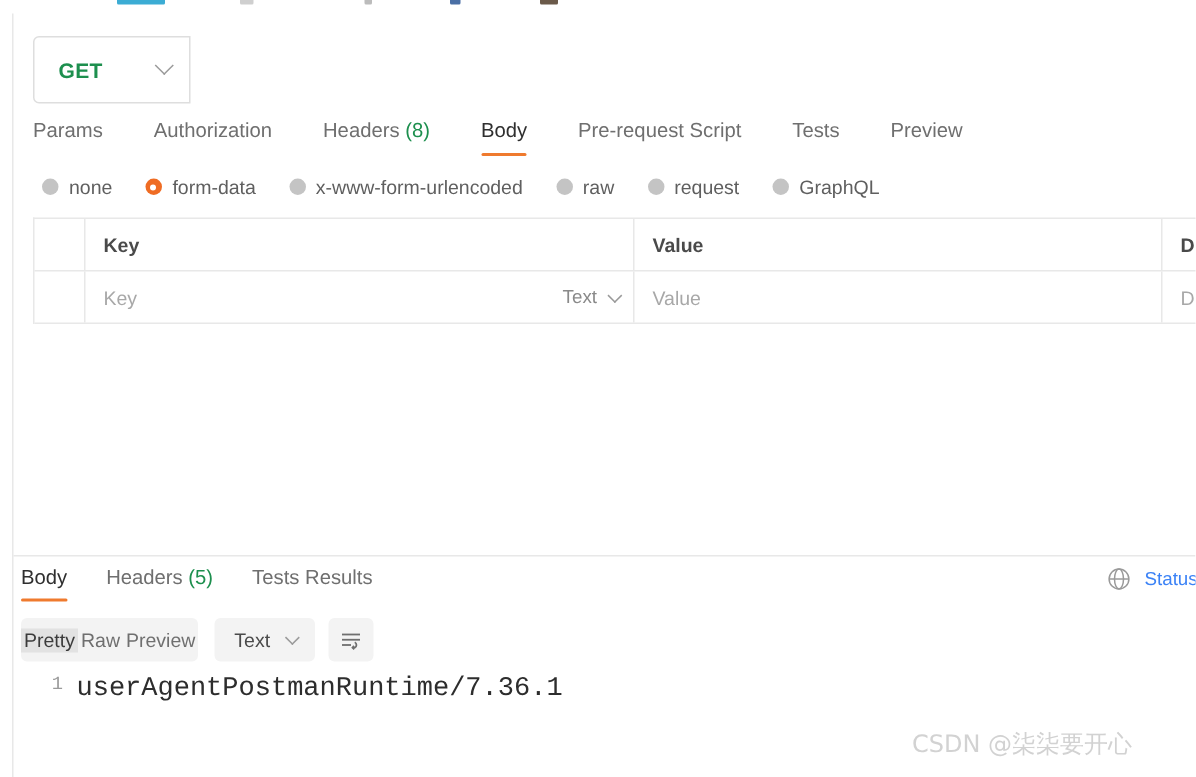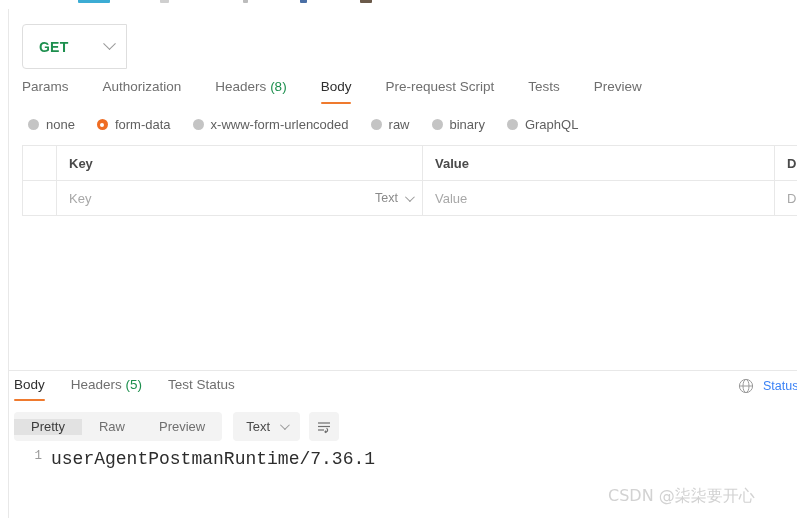--- a/index.html
+++ b/index.html
@@ -269,7 +269,7 @@
     </div>
     <div class="radio-item">
       <span class="dot"></span>
-      <span class="radio-label">binary</span>
+      <span class="radio-label">request</span>
     </div>
     <div class="radio-item">
       <span class="dot"></span>

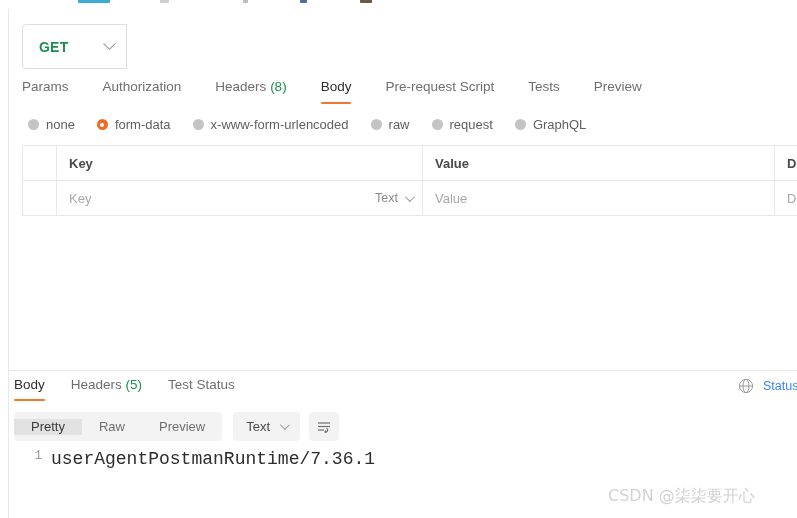--- a/index.html
+++ b/index.html
@@ -303,7 +303,7 @@
   <div class="resp-tabs">
     <div class="ptab active"><span>Body</span></div>
     <div class="ptab"><span>Headers</span> <span class="cnt">(5)</span></div>
-    <div class="ptab"><span>Test Status</span></div>
+    <div class="ptab"><span>Tests Results</span></div>
   </div>
 
   <div class="status-cluster">

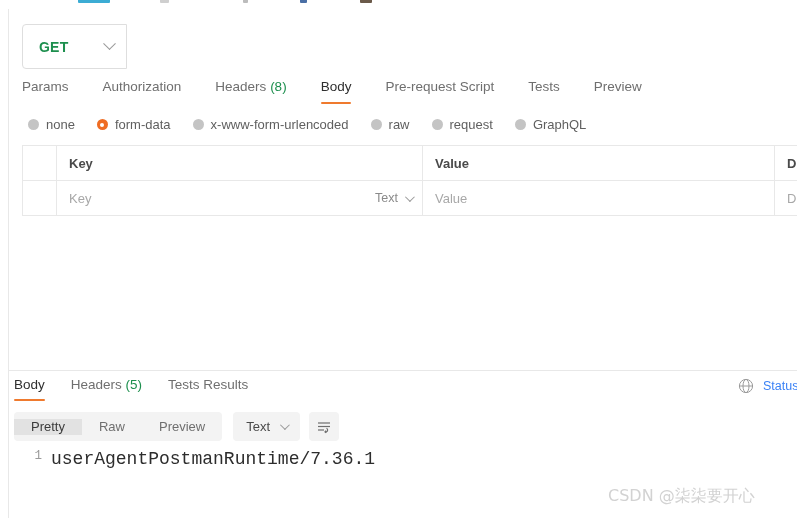--- a/index.html
+++ b/index.html
@@ -180,7 +180,7 @@
   }
   .seg-btn {
     font-size: 13px; color: #6f6f6f;
-    padding: 0 17px; height: 16px;
+    padding: 0 2px; height: 16px;
     display: flex; align-items: center; cursor: pointer;
   }
   .seg-btn.active { background: #e2e2e2; color: #3b3b3b; }

